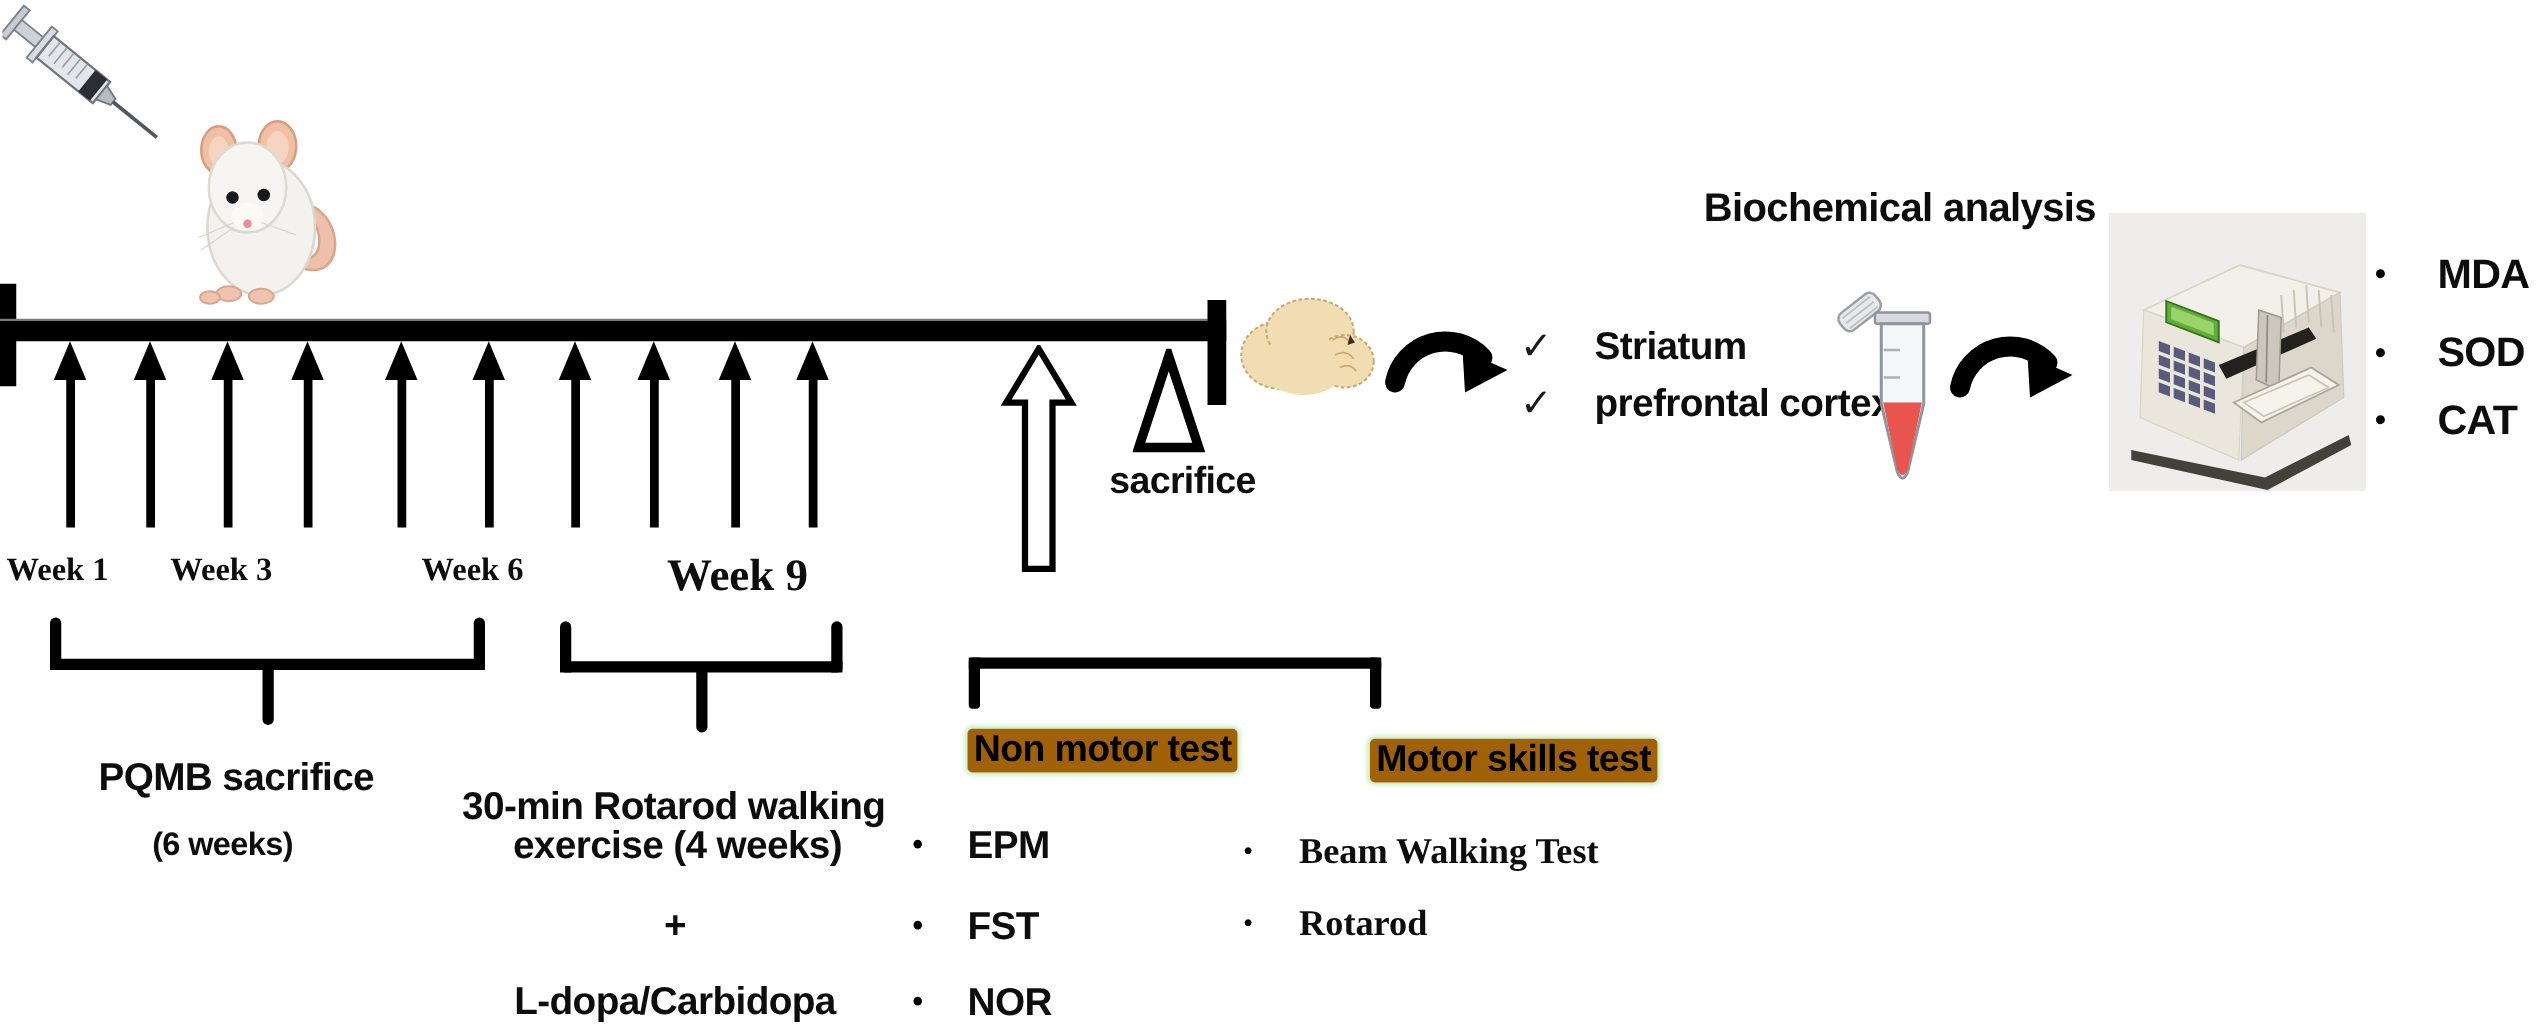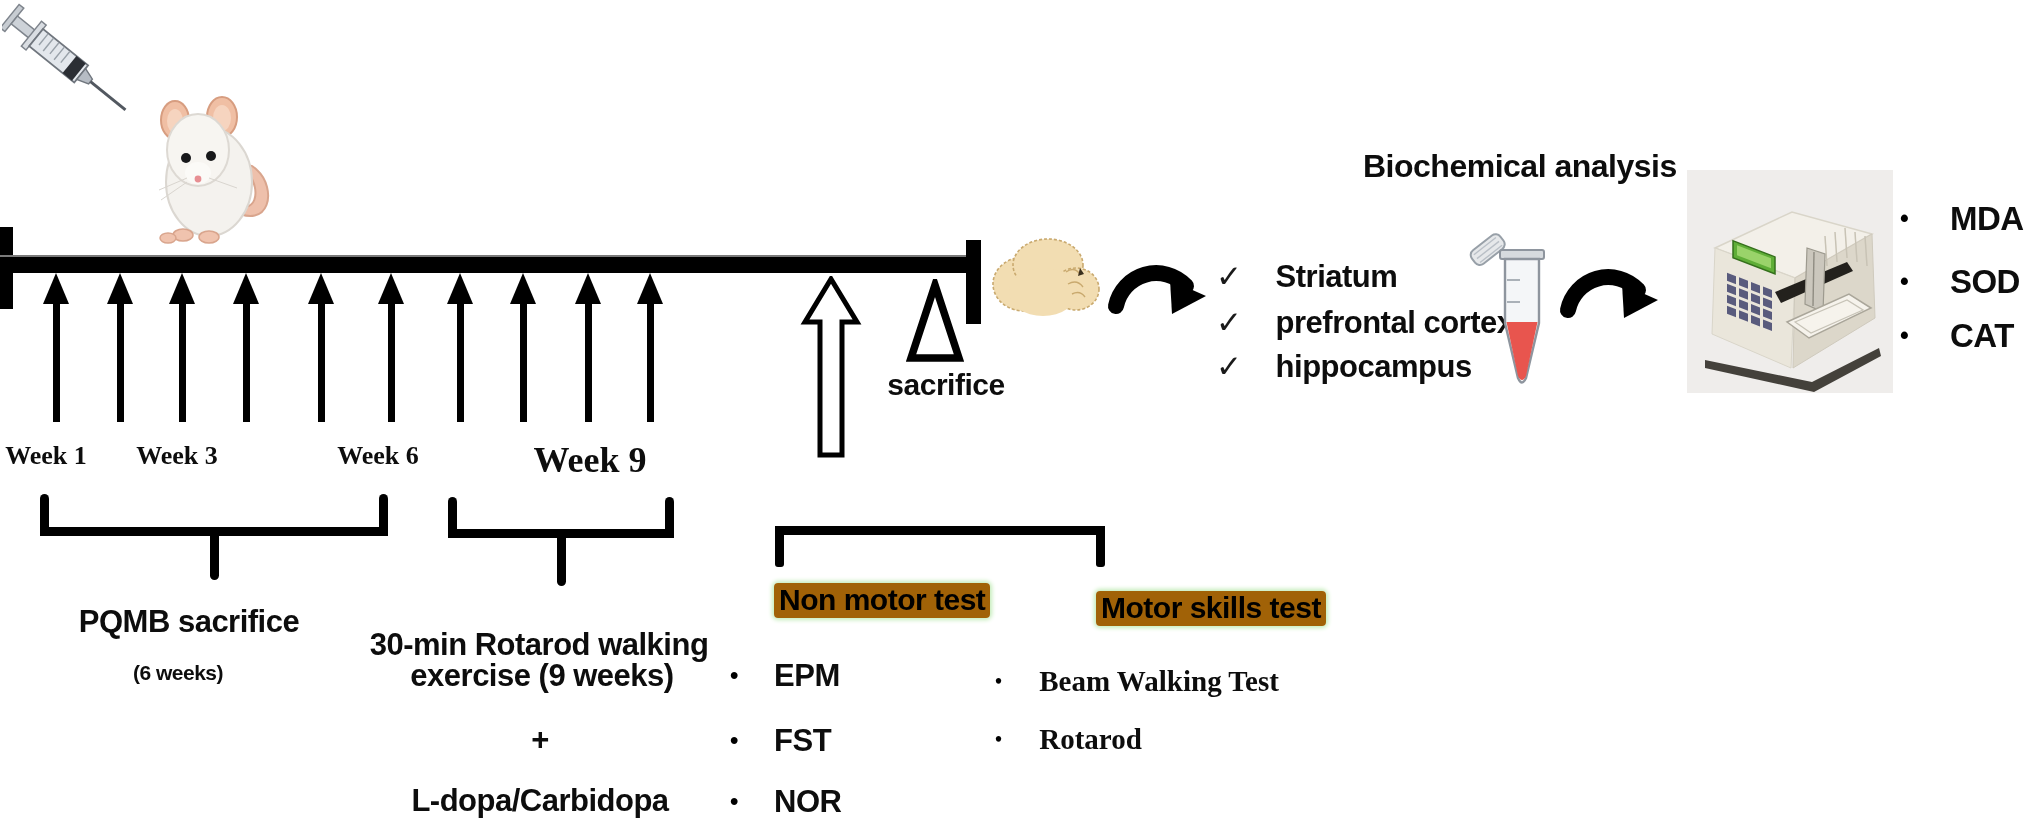--- a/index.html
+++ b/index.html
@@ -212,10 +212,6 @@
     <span class="check" style="font-weight:normal;">✓</span>
     <span style="display:inline-block;width:26px;"></span><span>prefrontal cortex</span>
   </div>
-  <div class="row txt" style="left:1216px;top:351px;font-size:31px;">
-    <span class="check" style="font-weight:normal;">✓</span>
-    <span style="display:inline-block;width:26px;"></span><span>hippocampus</span>
-  </div>
 
   <div class="txt" style="left:1363px;top:150px;font-size:32px;">Biochemical analysis</div>
 

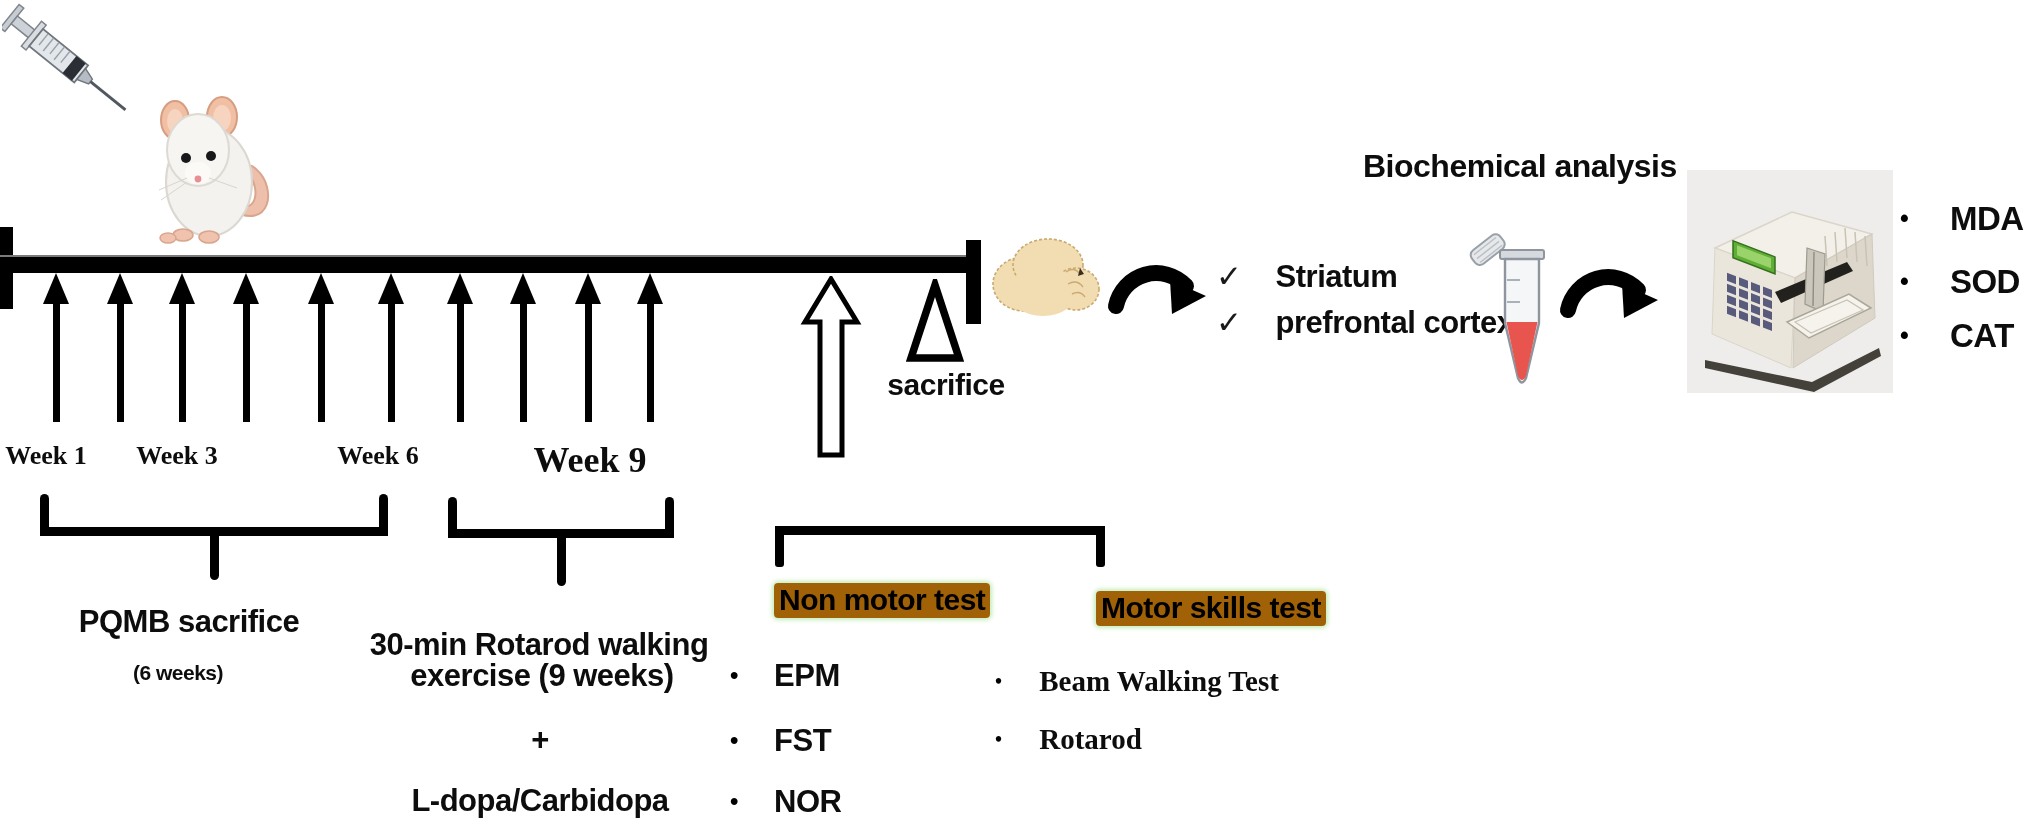--- a/index.html
+++ b/index.html
@@ -140,7 +140,7 @@
   </div>
 
   <div class="txt ctr" style="left:189px;top:606px;font-size:31px;">PQMB sacrifice</div>
-  <div class="txt ctr" style="left:178px;top:662px;font-size:21px;">(6 weeks)</div>
+  <div class="txt ctr" style="left:178px;top:662px;font-size:26px;">(6 weeks)</div>
 
   <div class="txt ctr" style="left:539px;top:629px;font-size:31px;">30-min Rotarod walking</div>
   <div class="txt ctr" style="left:542px;top:660px;font-size:31px;">exercise  (9 weeks)</div>

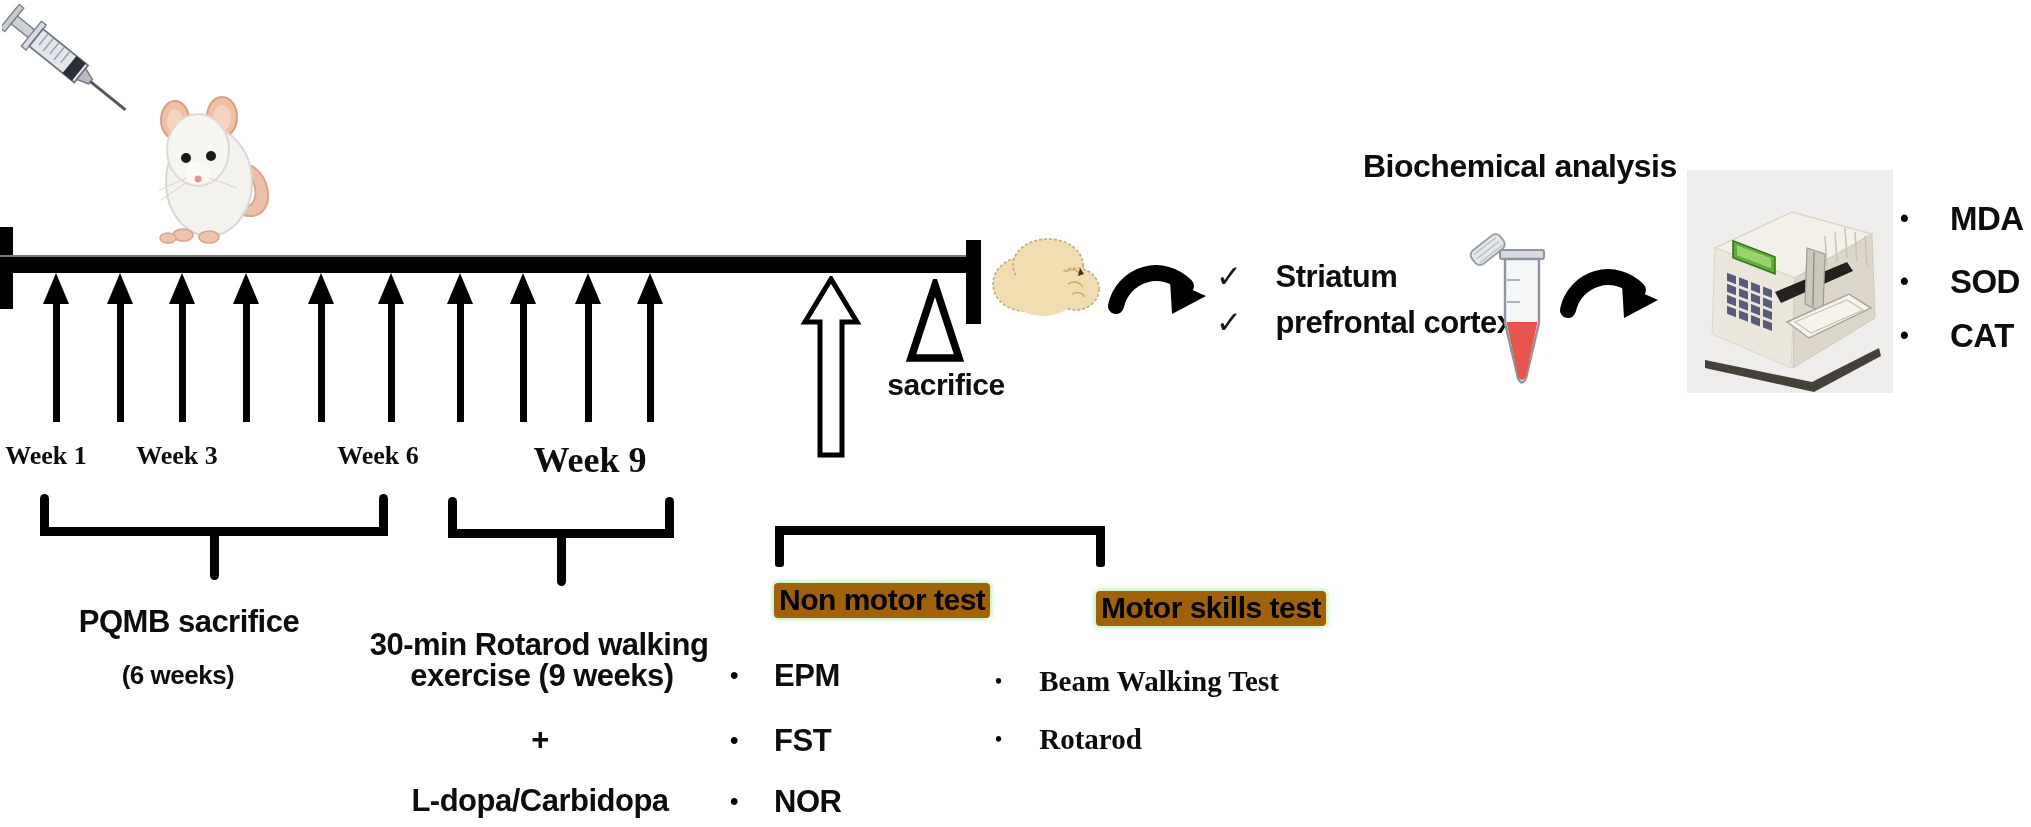--- a/index.html
+++ b/index.html
@@ -143,7 +143,7 @@
   <div class="txt ctr" style="left:178px;top:662px;font-size:26px;">(6 weeks)</div>
 
   <div class="txt ctr" style="left:539px;top:629px;font-size:31px;">30-min Rotarod walking</div>
-  <div class="txt ctr" style="left:542px;top:660px;font-size:31px;">exercise  (9 weeks)</div>
+  <div class="txt ctr" style="left:542px;top:660px;font-size:31px;">exercise  (4 weeks)</div>
   <div class="txt ctr" style="left:540px;top:724px;font-size:31px;">+</div>
   <div class="txt ctr" style="left:540px;top:785px;font-size:31px;">L-dopa/Carbidopa</div>
 

